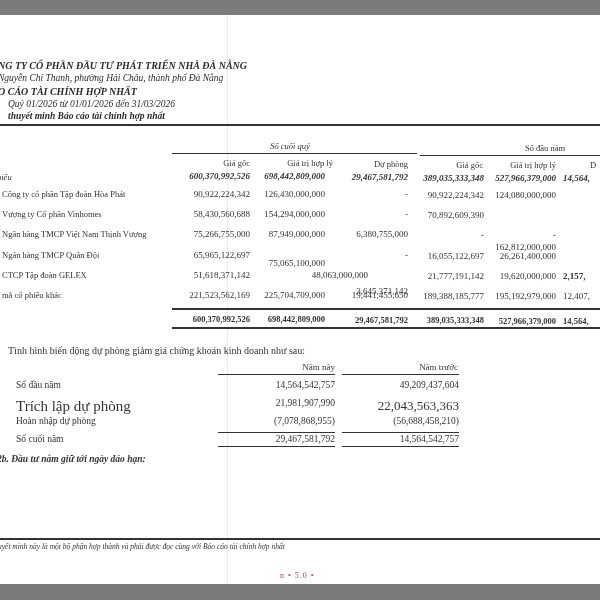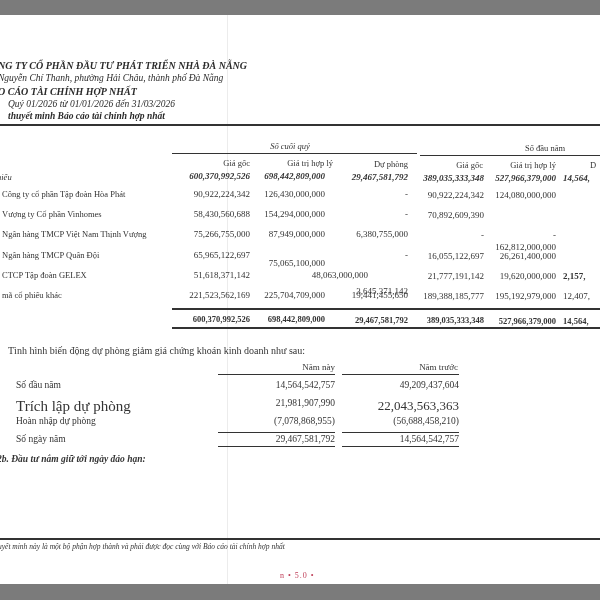--- a/index.html
+++ b/index.html
@@ -143,7 +143,7 @@
       <div class="abs num" style="top: 416px; left: 342px; width: 117px; font-size: 9.5px;">(56,688,458,210)</div>
     </div>
     <div>
-      <div class="abs sec" style="top: 434px; left: 16px; font-size: 9.5px;">Số ngày năm</div>
+      <div class="abs sec" style="top: 434px; left: 16px; font-size: 9.5px;">Số cuối năm</div>
       <div class="abs num" style="top: 434px; left: 218px; width: 117px; font-size: 9.5px;">29,467,581,792</div>
       <div class="abs num" style="top: 434px; left: 342px; width: 117px; font-size: 9.5px;">14,564,542,757</div>
     </div>

